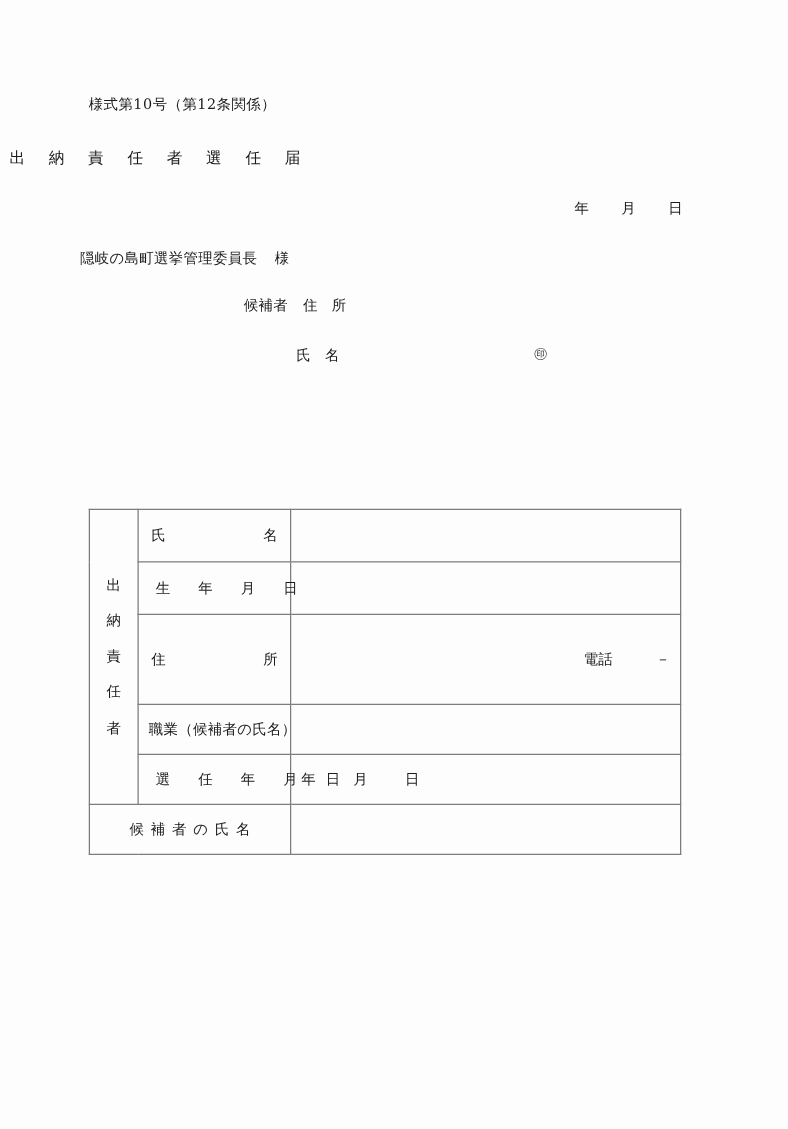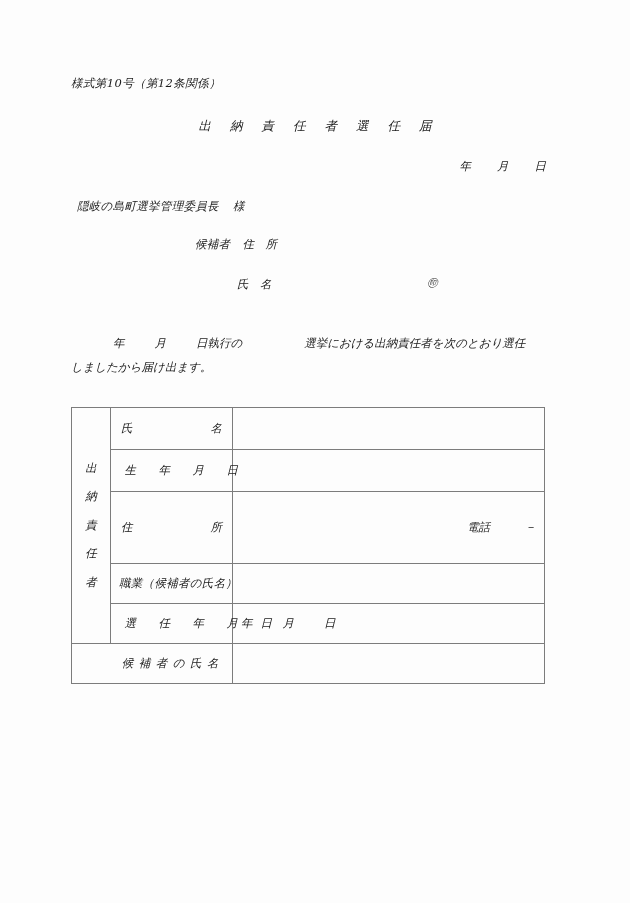--- a/index.html
+++ b/index.html
@@ -21,7 +21,6 @@
     position: absolute;
     inset: 0;
     padding: 16px;
-    font-style: italic;
   }
 
   

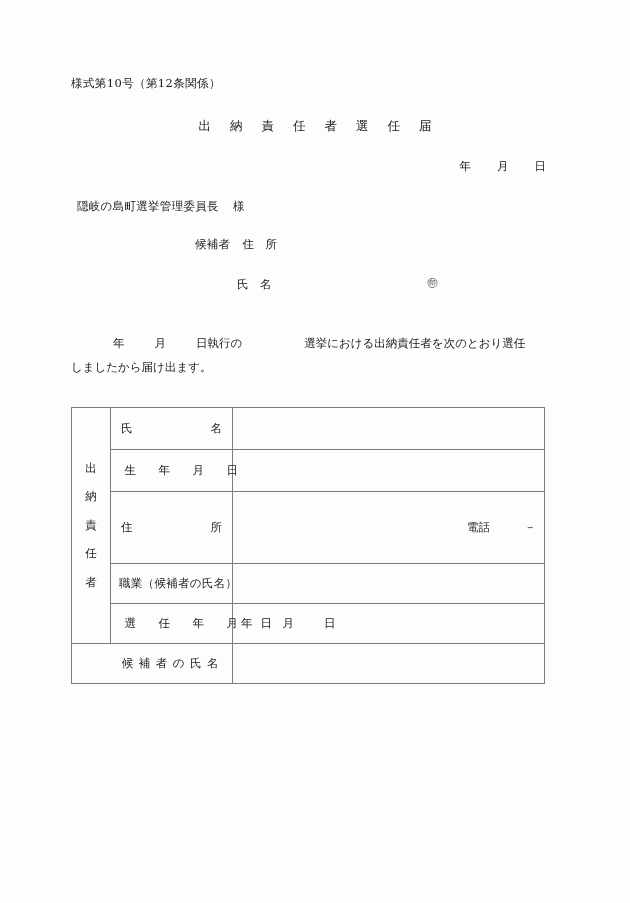--- a/index.html
+++ b/index.html
@@ -38,7 +38,7 @@
     left: 0;
     right: 0;
     top: 118px;
-    text-align: center;
+    text-align: left;
     font-size: 12.5px;
     letter-spacing: 7.5px;
     text-indent: 7.5px;

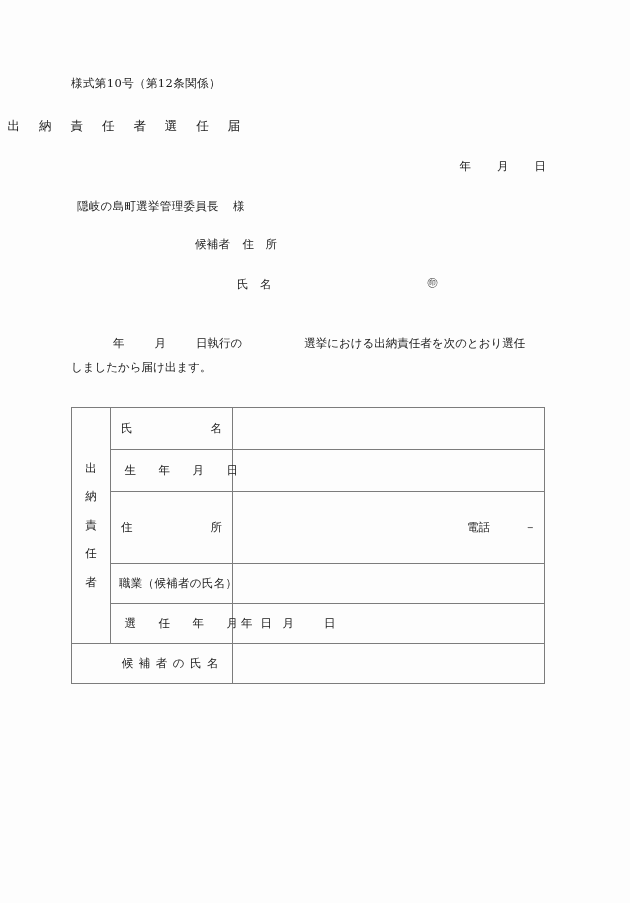--- a/index.html
+++ b/index.html
@@ -56,7 +56,7 @@
 
   .addressee {
     position: absolute;
-    left: 77px;
+    left: 64px;
     top: 199px;
     font-size: 11.5px;
     letter-spacing: 0.3px;

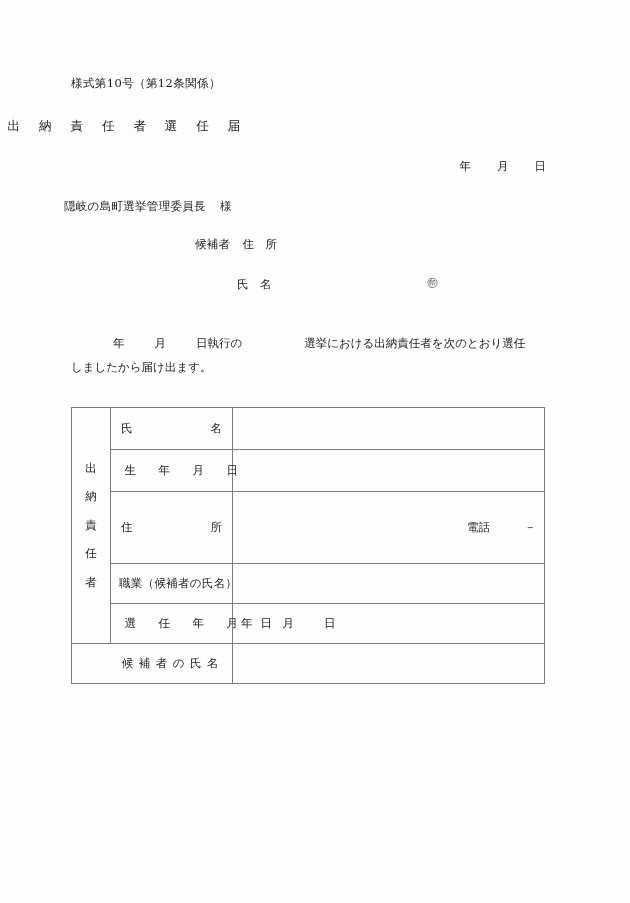--- a/index.html
+++ b/index.html
@@ -204,9 +204,6 @@
 
   <div class="seal-mark">㊞</div>
 
-  <div class="body-para">
-    <span class="ind"></span><span>年</span><span class="s1"></span><span>月</span><span class="s2"></span><span>日執行の</span><span class="s3"></span><span>選挙における出納責任者を次のとおり選任</span><br><span>しましたから届け出ます。</span>
-  </div>
 
   <table class="form-table">
     <colgroup>

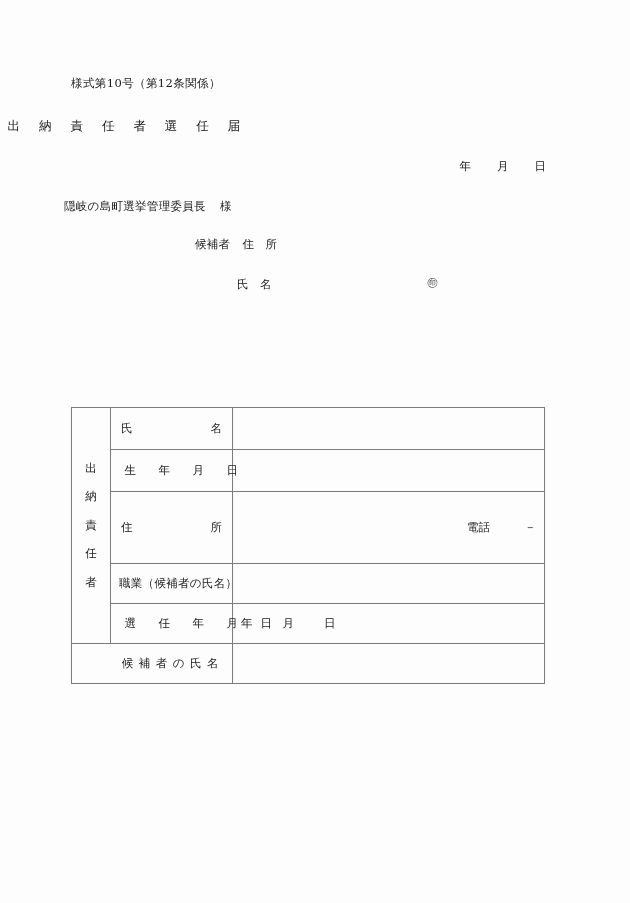--- a/index.html
+++ b/index.html
@@ -171,7 +171,7 @@
   .appt-date .sp { display: inline-block; width: 30px; }
 
   .cand-row-label {
-    text-align: right;
+    text-align: center;
     letter-spacing: 5.5px;
     text-indent: 5.5px;
     white-space: nowrap;

